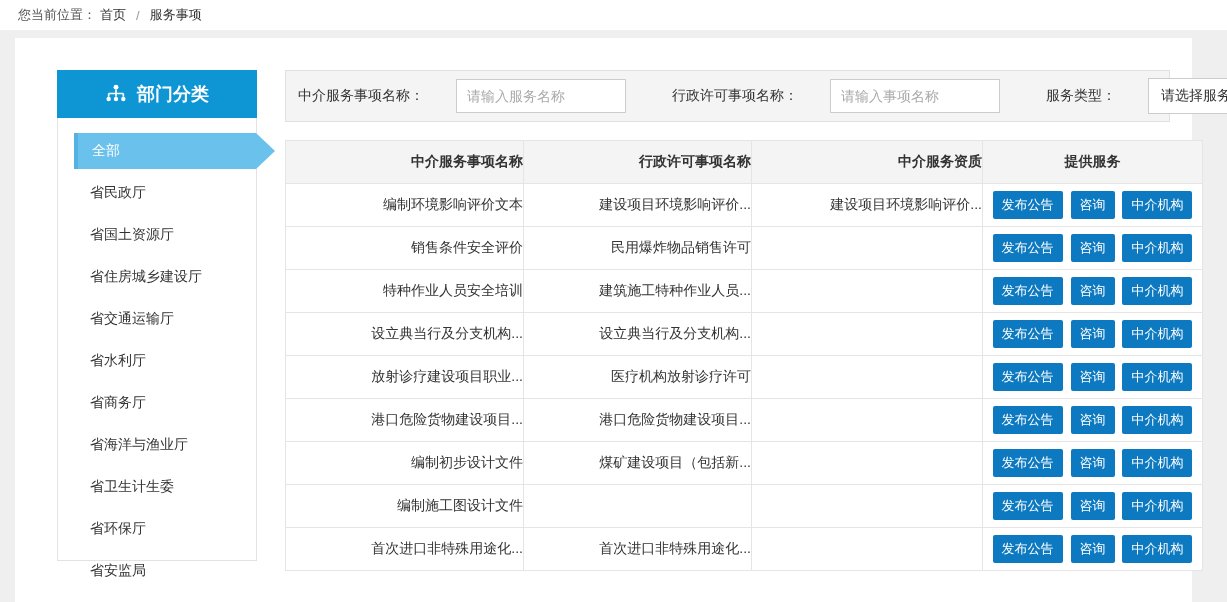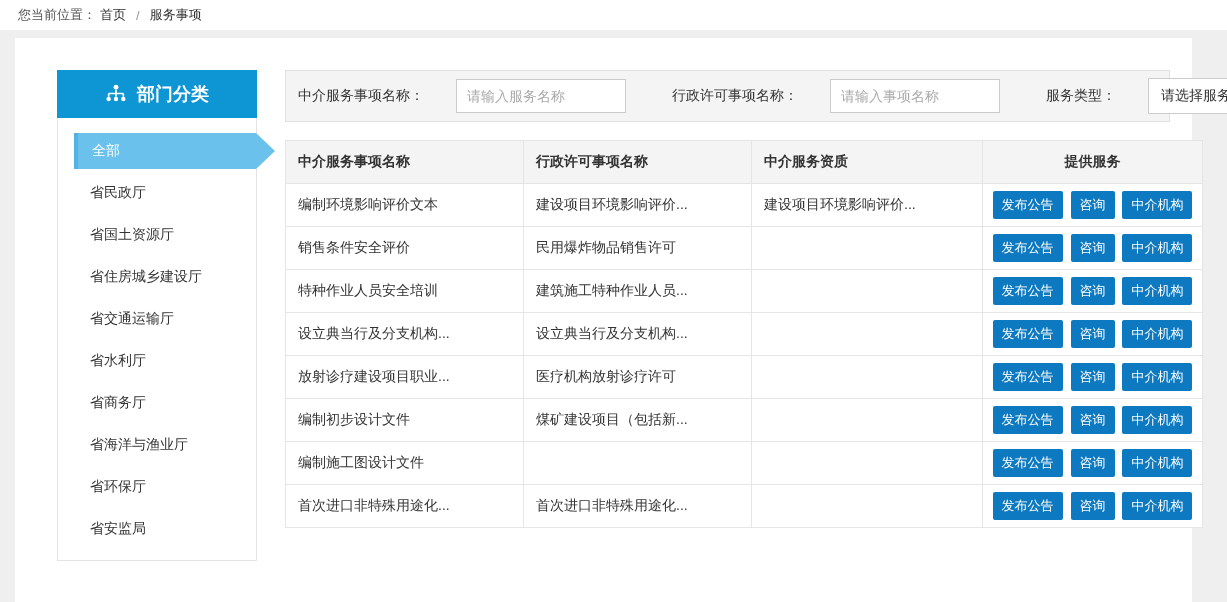--- a/index.html
+++ b/index.html
@@ -46,7 +46,7 @@
   
   .svc-table{width:100%;border-collapse:collapse;margin-top:18px;table-layout:fixed;}
   .svc-table th,.svc-table td{border:1px solid #e5e5e5;font-size:14px;color:#333;
-    padding:0 0 0 12px;text-align:left;overflow:hidden;white-space:nowrap;}
+    padding:0 0 0 12px;text-align:right;overflow:hidden;white-space:nowrap;}
   .svc-table th{background:#f4f4f4;height:42px;font-weight:bold;}
   .svc-table td{height:42px;background:#fff;}
   .col1{width:225px;} .col2{width:215px;} .col3{width:218px;} .col4{width:219px;}

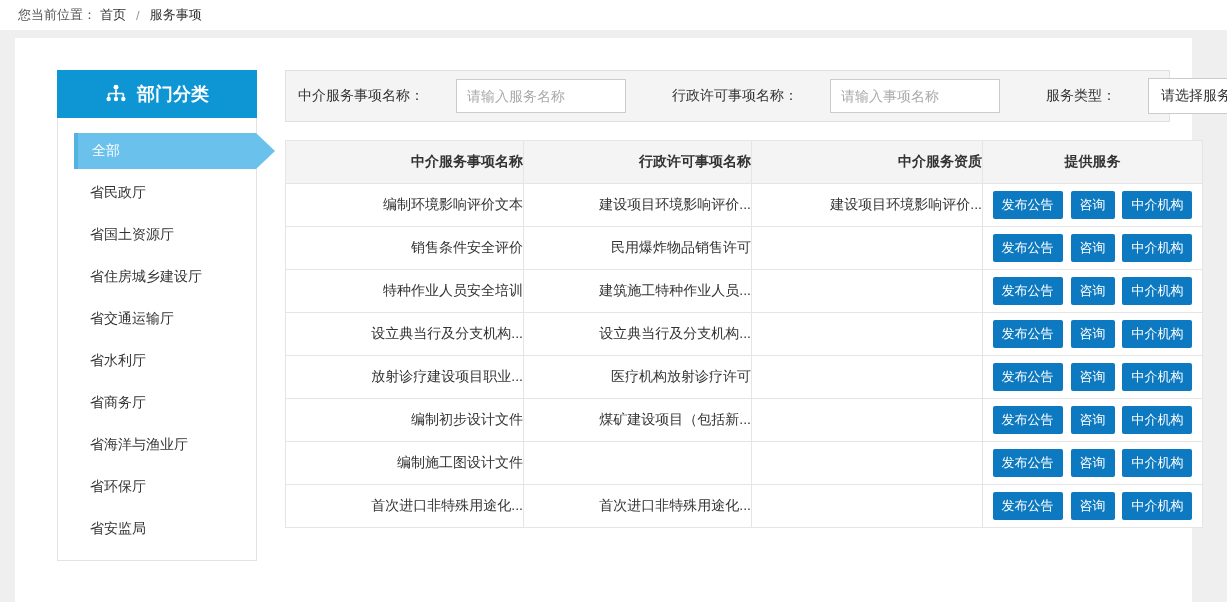--- a/index.html
+++ b/index.html
@@ -209,6 +209,16 @@
               </td>
             </tr>
 
+            <tr>
+              <td>港口危险货物建设项目...</td>
+              <td>港口危险货物建设项目...</td>
+              <td></td>
+              <td class="center">
+                <button class="act-btn">发布公告</button>
+                <button class="act-btn">咨询</button>
+                <button class="act-btn">中介机构</button>
+              </td>
+            </tr>
 
 
             <tr>

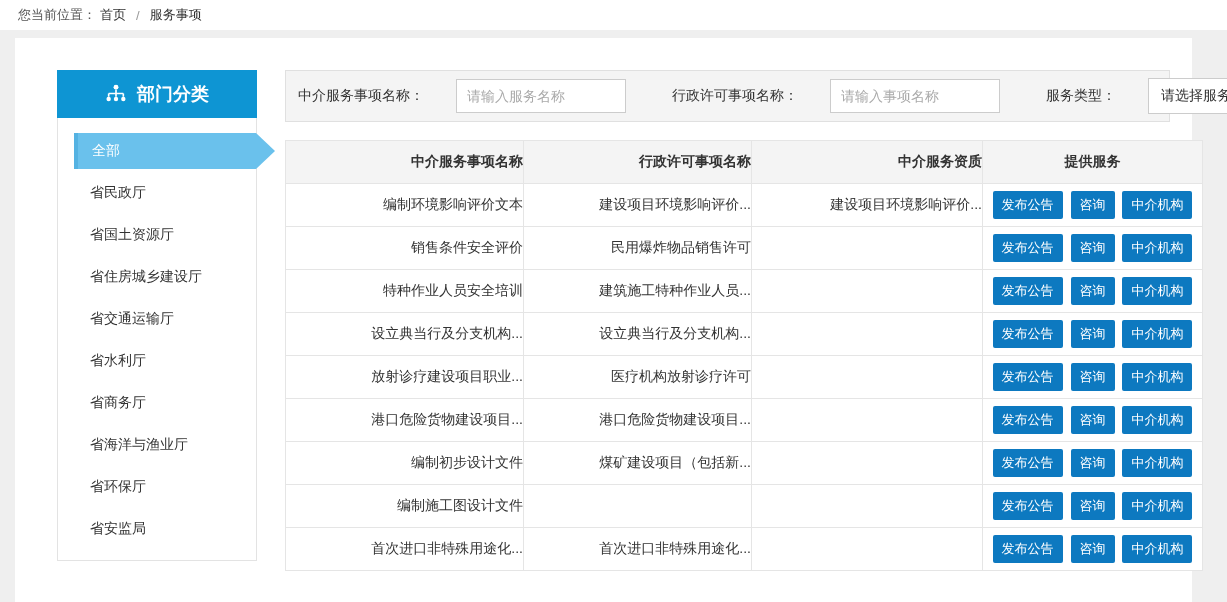--- a/index.html
+++ b/index.html
@@ -116,6 +116,9 @@
             <span>省海洋与渔业厅</span>
           </div>
 
+          <div class="side-item">
+            <span>省卫生计生委</span>
+          </div>
 
           <div class="side-item">
             <span>省环保厅</span>

